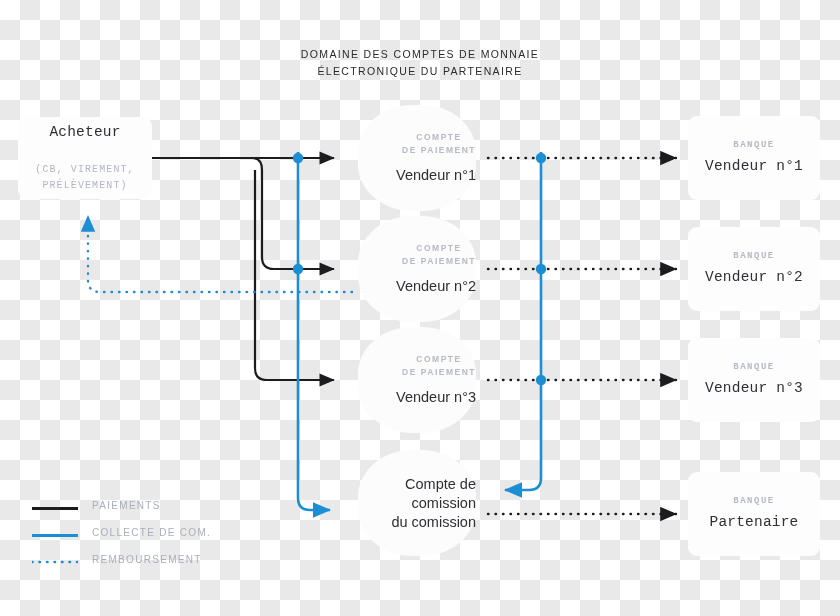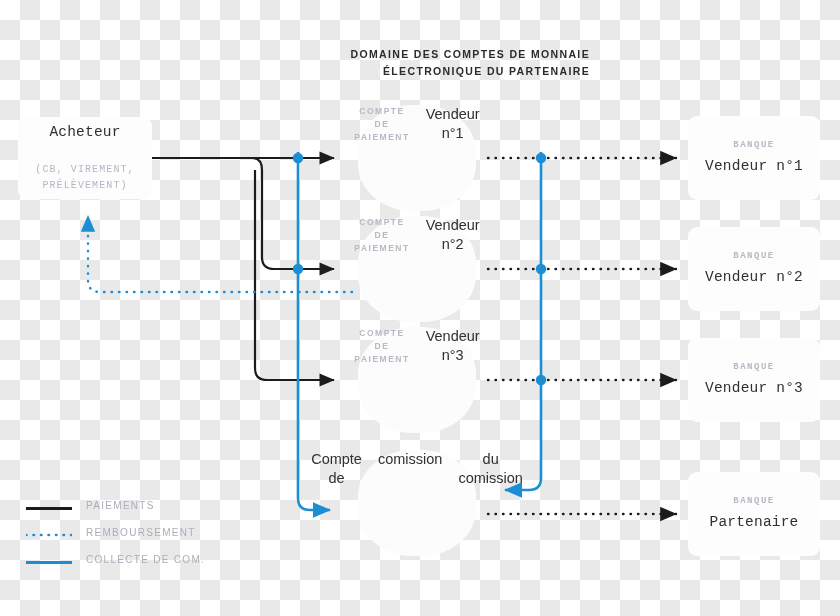--- a/index.html
+++ b/index.html
@@ -19,8 +19,8 @@
 
   .title{
     position:absolute;left:250px;top:46px;width:340px;
-    text-align:right;
-    font-size:10.5px;letter-spacing:1.35px;font-weight:700;
+    text-align:center;
+    font-size:10.5px;letter-spacing:1.35px;font-weight:400;
     color:#2b2b2e;line-height:17px;
   }
   .title div{white-space:nowrap;}

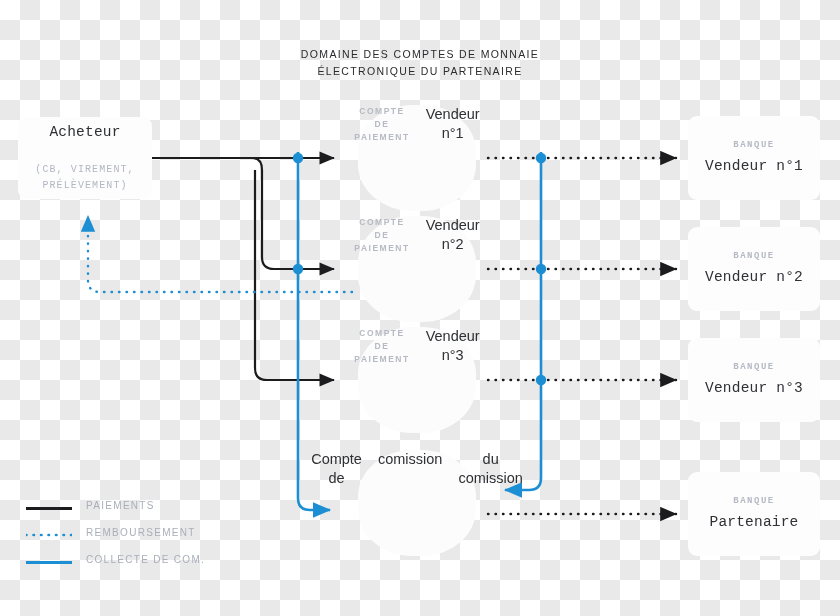--- a/index.html
+++ b/index.html
@@ -43,9 +43,8 @@
   .node{
     position:absolute;background:#fcfcfc;
     border-radius:46% 46% 46% 46% / 44% 44% 44% 44%;
-    display:flex;flex-direction:row;align-items:flex-start;justify-content:center;
+    display:flex;flex-direction:column;align-items:flex-end;justify-content:center;
     text-align:center;
-    gap:16px;
   }
   .node .kicker{
     font-size:8.5px;letter-spacing:1.5px;font-weight:600;color:#b6bac4;

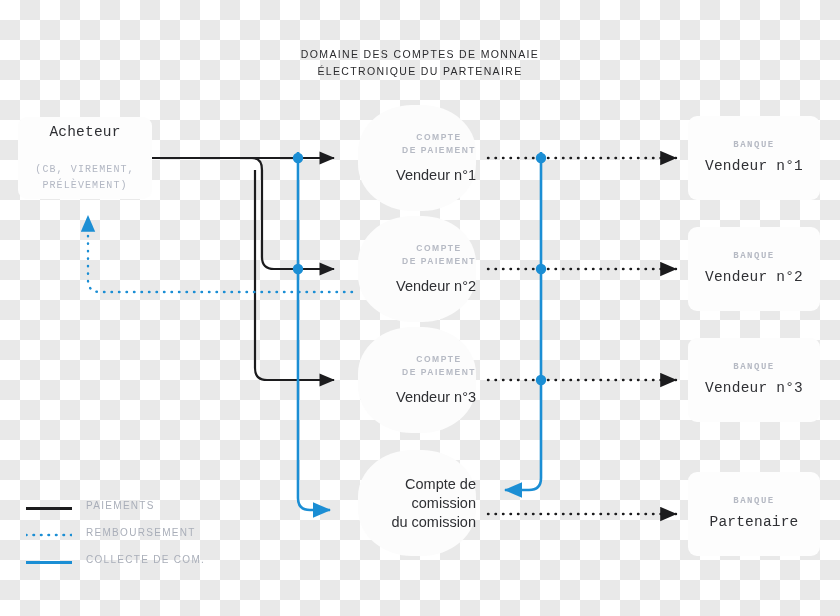--- a/index.html
+++ b/index.html
@@ -52,7 +52,7 @@
   }
   .node .main{font-size:14.5px;color:#2f3034;line-height:19px;}
 
-  .legend{position:absolute;left:26px;top:495px;width:240px;}
+  .legend{position:absolute;left:32px;top:495px;width:240px;}
   .legend-row{position:relative;height:27px;}
   .legend-swatch{position:absolute;left:0;top:11px;width:46px;height:4px;}
   .legend-label{

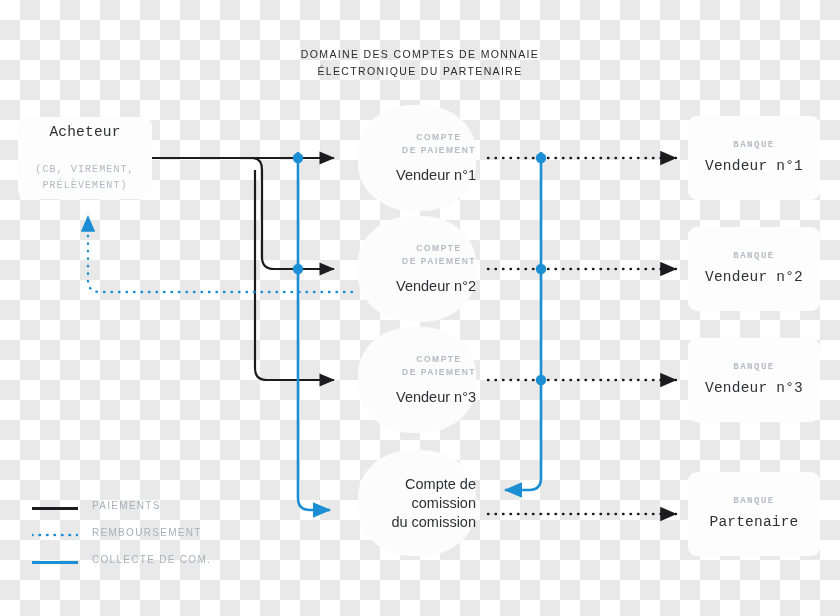--- a/index.html
+++ b/index.html
@@ -179,14 +179,14 @@
       <div class="legend-label">PAIEMENTS</div>
     </div>
     <div class="legend-row">
+      <div class="legend-swatch" style="background:#1b8ed4;height:2.8px;top:12px;"></div>
+      <div class="legend-label">COLLECTE DE COM.</div>
+    </div>
+    <div class="legend-row">
       <svg class="legend-swatch" style="height:6px;top:10px;" viewBox="0 0 46 6">
         <path d="M0,3 L46,3" stroke="#1b8ed4" stroke-width="2.6" stroke-linecap="round" stroke-dasharray="0.5 7"></path>
       </svg>
       <div class="legend-label">REMBOURSEMENT</div>
-    </div>
-    <div class="legend-row">
-      <div class="legend-swatch" style="background:#1b8ed4;height:2.8px;top:12px;"></div>
-      <div class="legend-label">COLLECTE DE COM.</div>
     </div>
   </div>
 

